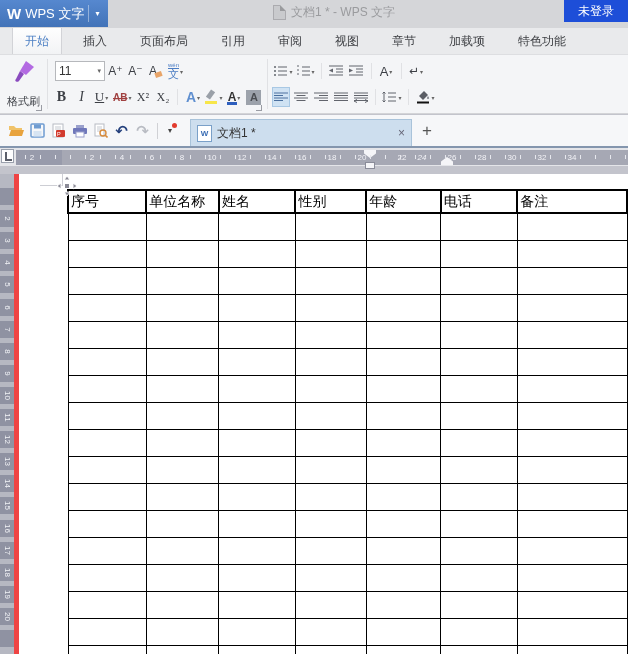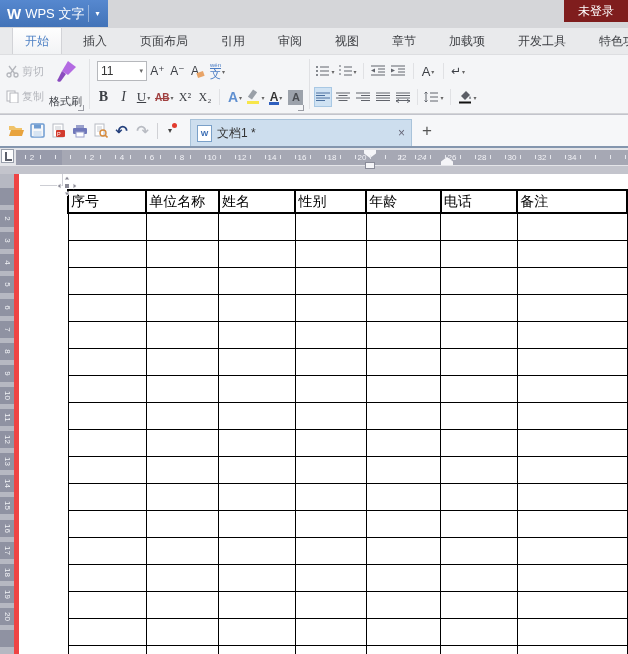--- a/index.html
+++ b/index.html
@@ -124,6 +124,10 @@
       <span class="wps-label">WPS 文字</span>
       <span class="wps-caret">▾</span>
     </div>
+    <div class="title-center">
+      <span class="tdoc-icon"></span>
+      <span>文档1 * - WPS 文字</span>
+    </div>
     <div class="login-btn">未登录</div>
   </div>
 

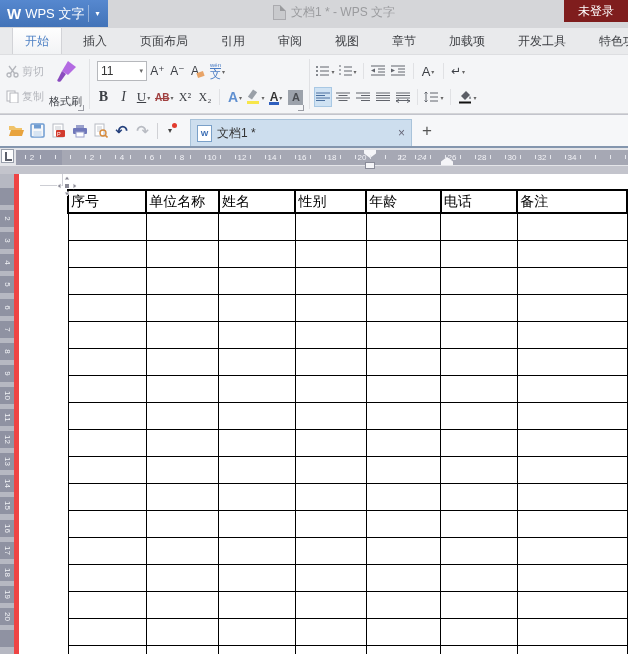--- a/index.html
+++ b/index.html
@@ -18,7 +18,7 @@
   .tdoc-icon{width:11px;height:13px;background:#c9cacd;border:1px solid #ababaf;position:relative;}
   .tdoc-icon::after{content:"";position:absolute;right:-1px;top:-1px;border:3px solid #d5d6d9;
                     border-left-color:#9a9b9e;border-bottom-color:#9a9b9e;width:0;height:0;}
-  .login-btn{position:absolute;right:0;top:0;width:64px;height:22px;background:#7f1d1d;color:#fff;
+  .login-btn{position:absolute;right:0;top:0;width:64px;height:22px;background:#1d4ed8;color:#fff;
              font-size:12px;display:flex;align-items:center;justify-content:center;cursor:pointer;}
   
   .tabrow{position:absolute;top:28px;left:0;right:0;height:27px;background:#e9eaec;display:flex;

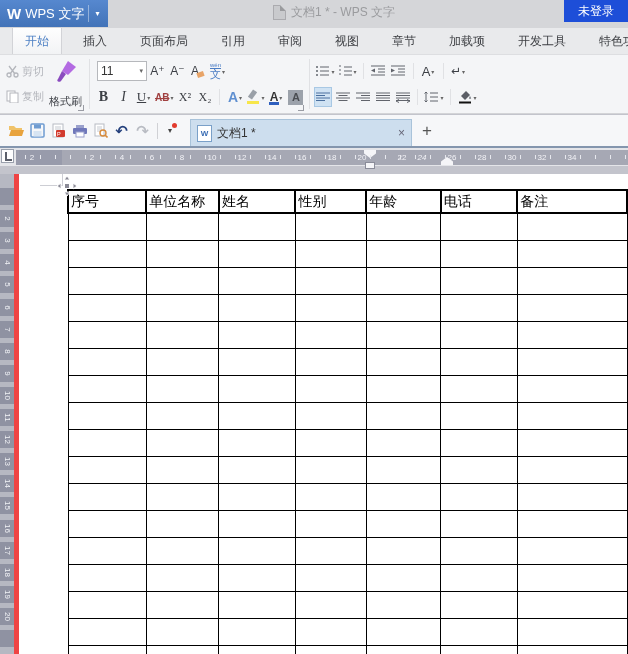--- a/index.html
+++ b/index.html
@@ -140,7 +140,6 @@
       <div class="tab">视图</div>
       <div class="tab">章节</div>
       <div class="tab">加载项</div>
-      <div class="tab">开发工具</div>
       <div class="tab">特色功能</div>
     </div>
 

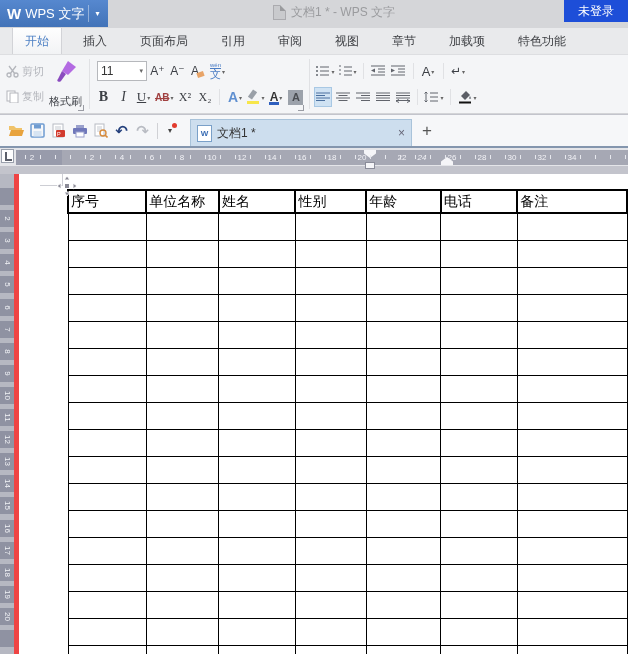--- a/index.html
+++ b/index.html
@@ -145,23 +145,6 @@
 
   <div class="ribbon">
     <div class="rgroup">
-      <div class="col2">
-        <div class="smallbtn disabled">
-          <svg width="13" height="13" viewBox="0 0 13 13">
-            <circle cx="3" cy="10" r="2" fill="none" stroke="#b4b6bc" stroke-width="1.3"></circle>
-            <circle cx="10" cy="10" r="2" fill="none" stroke="#b4b6bc" stroke-width="1.3"></circle>
-            <path d="M4 9 L10 1 M9 9 L3 1" stroke="#b4b6bc" stroke-width="1.3"></path>
-          </svg>
-          <span>剪切</span>
-        </div>
-        <div class="smallbtn disabled">
-          <svg width="13" height="13" viewBox="0 0 13 13">
-            <rect x="1" y="1" width="8" height="10" fill="#fff" stroke="#b4b6bc"></rect>
-            <rect x="4" y="3" width="8" height="10" fill="#fff" stroke="#b4b6bc"></rect>
-          </svg>
-          <span>复制</span>
-        </div>
-      </div>
       <div class="bigbtn">
         <svg width="24" height="26" viewBox="0 0 24 26">
           <path d="M14 2 L22 8 L14 16 L8 12 Z" fill="#b36ae2"></path>

